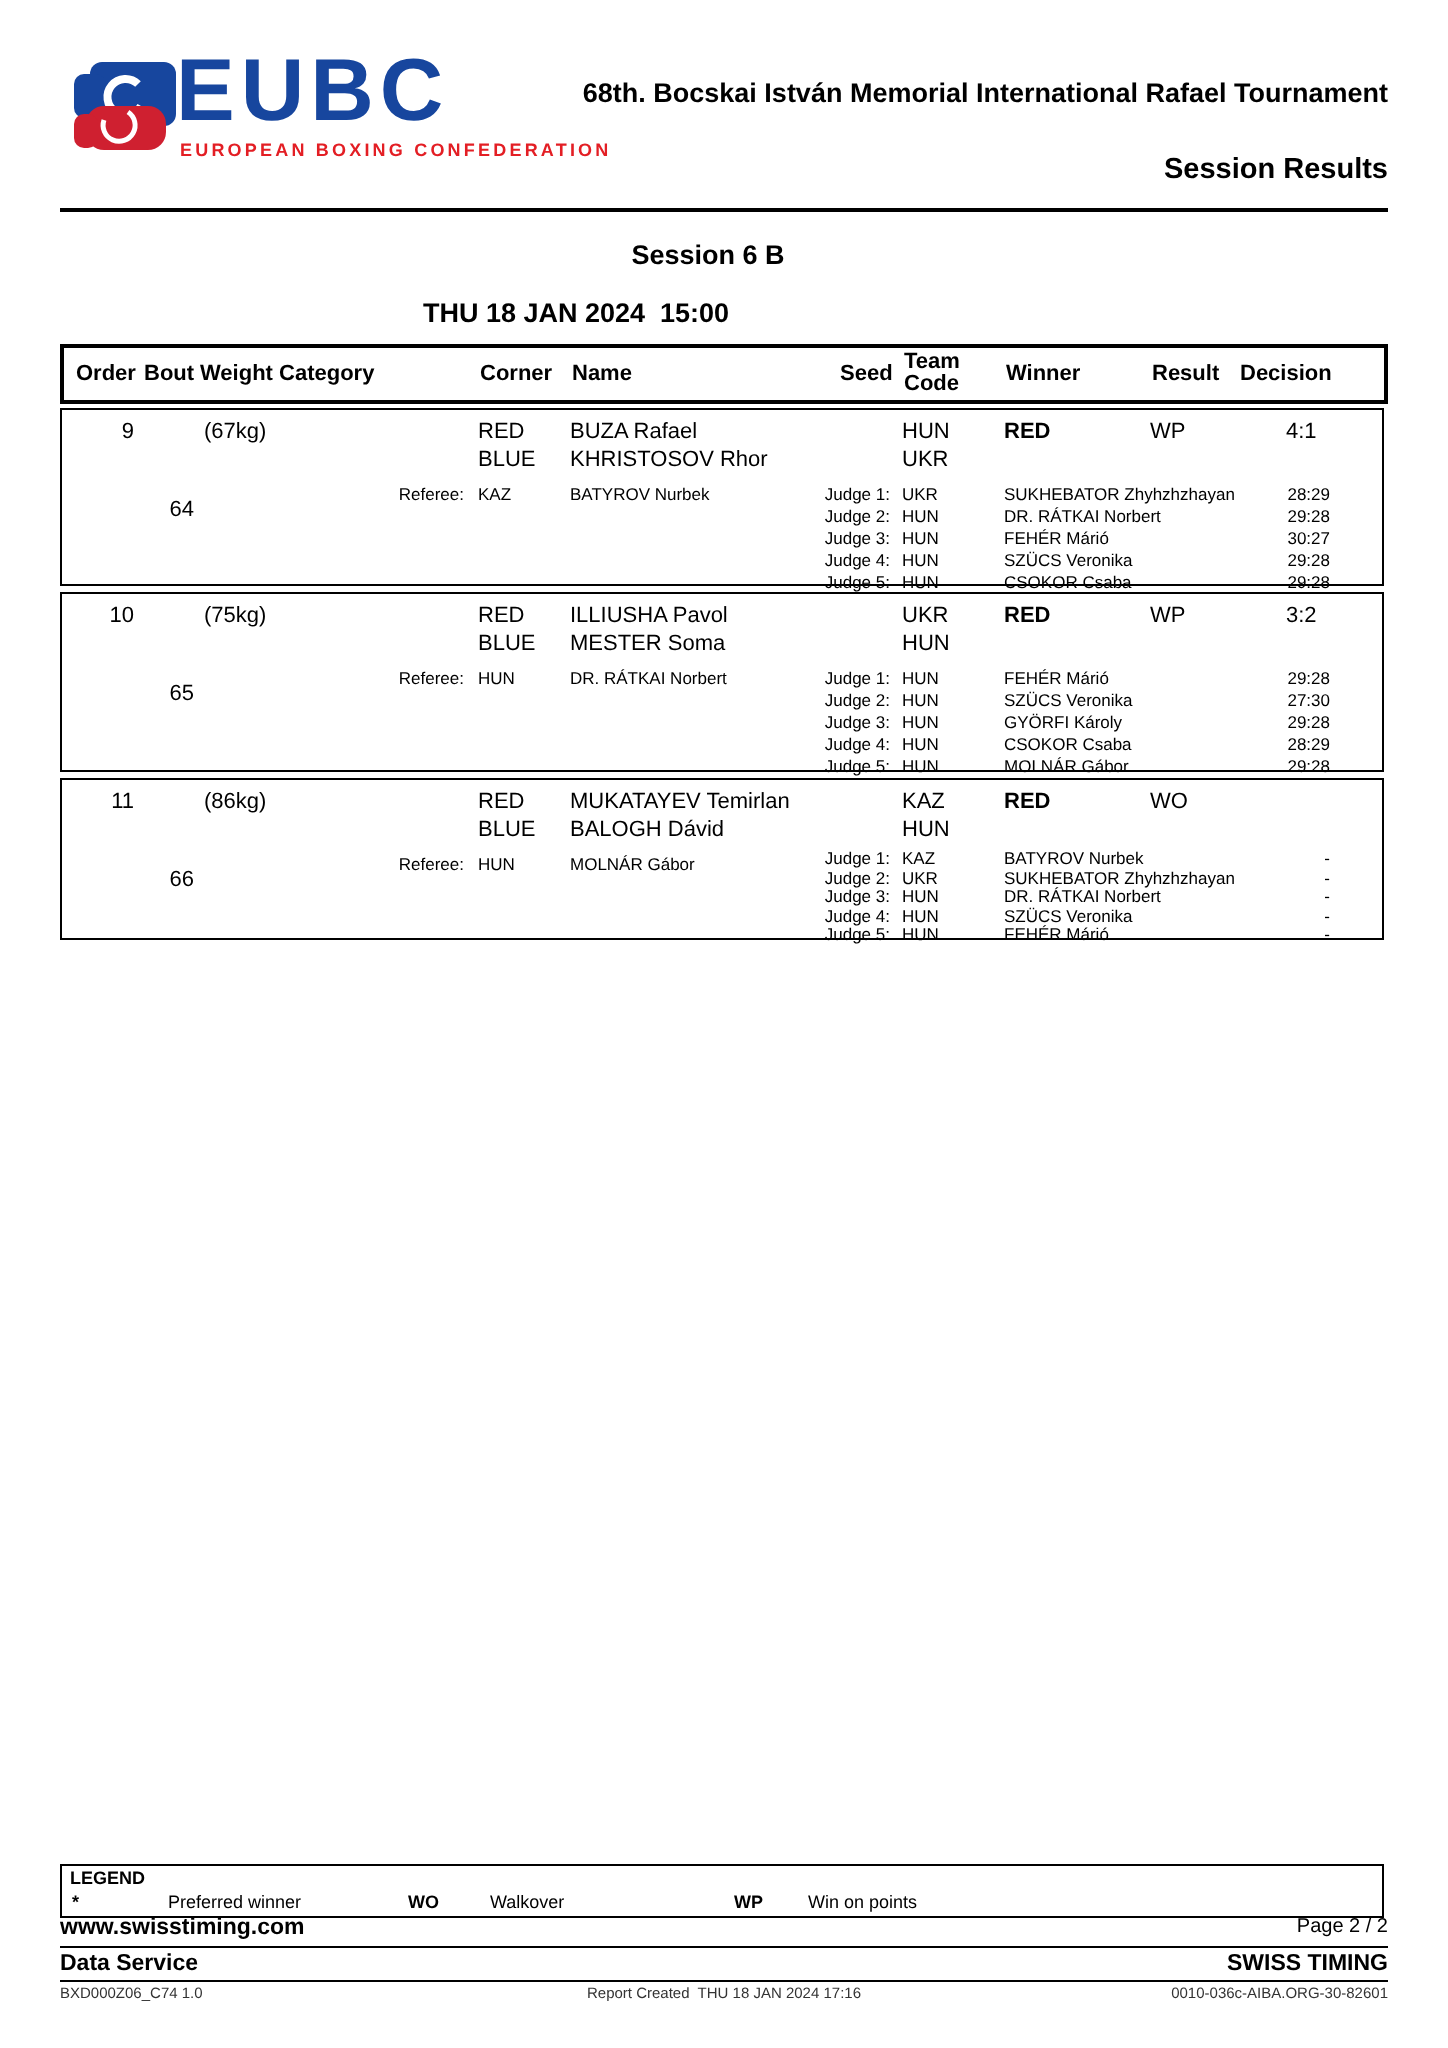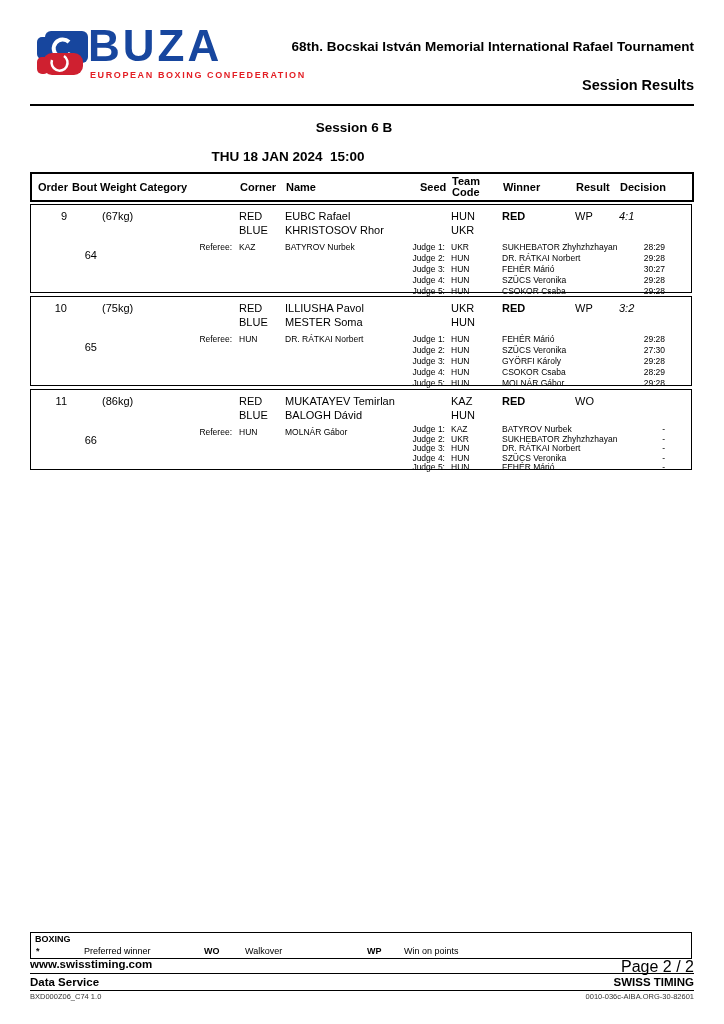--- a/index.html
+++ b/index.html
@@ -88,7 +88,7 @@
       <path d="M16 30 a8 8 0 1 0 12 -4" stroke="#fff" stroke-width="2.5" fill="none"></path>
     </svg>
   </span>
-  <div class="logo-text">BUZA</div>
+  <div class="logo-text">EUBC</div>
   <div class="logo-sub">EUROPEAN BOXING CONFEDERATION</div>
   <div class="doc-title">68th. Bocskai István Memorial International Rafael Tournament</div>
   <div class="doc-subtitle">Session Results</div>

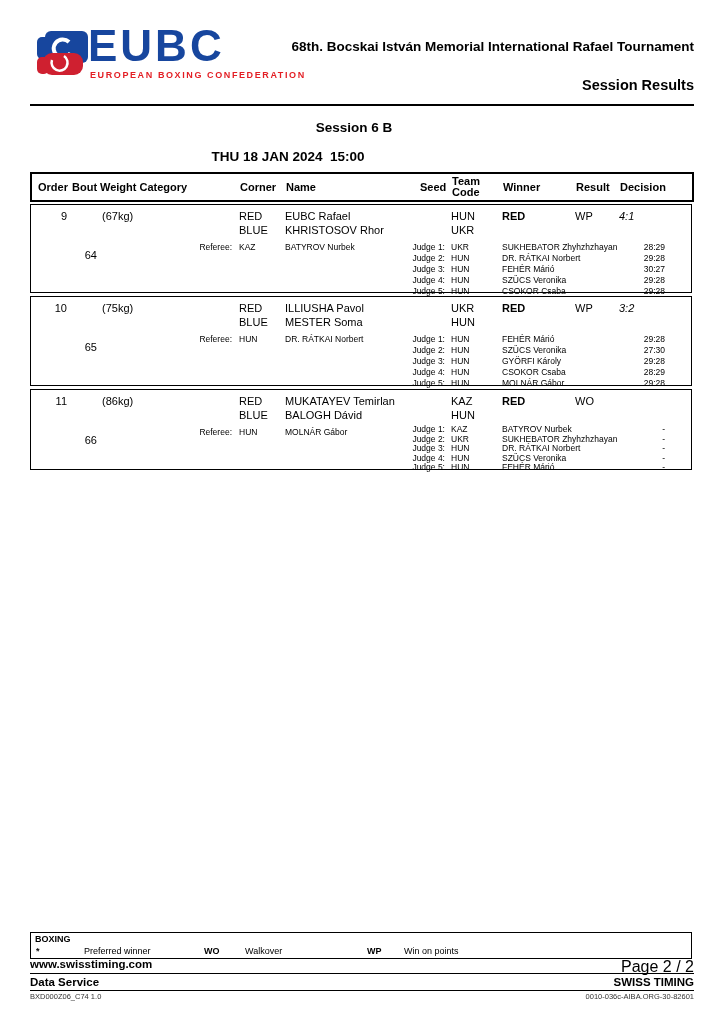--- a/index.html
+++ b/index.html
@@ -116,7 +116,7 @@
     <span class="cell boutno r1">64</span>
     <span class="cell weight r1">(67kg)</span>
     <span class="cell corner r1">RED</span>
-    <span class="cell name r1">EUBC Rafael</span>
+    <span class="cell name r1">BUZA Rafael</span>
     <span class="cell team r1">HUN</span>
     <span class="cell winner r1">RED</span>
     <span class="cell result r1">WP</span>

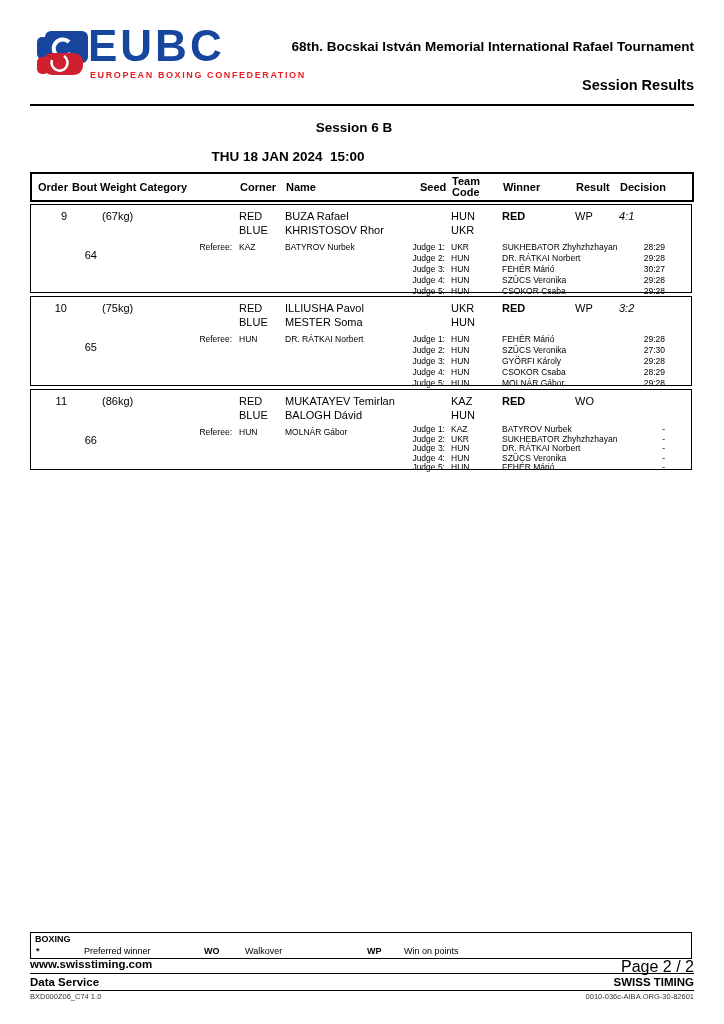--- a/index.html
+++ b/index.html
@@ -42,7 +42,7 @@
   .team{left:420px;}
   .winner{left:471px;font-weight:700;}
   .result{left:544px;}
-  .decision{left:588px;font-style:italic;}
+  .decision{left:612px;}
   .r1{top:5px;}.r2{top:19px;}
   .sm{font-size:8.5px;line-height:10px;}
   .reflabel{left:139px;width:62px;text-align:right;top:37px;}

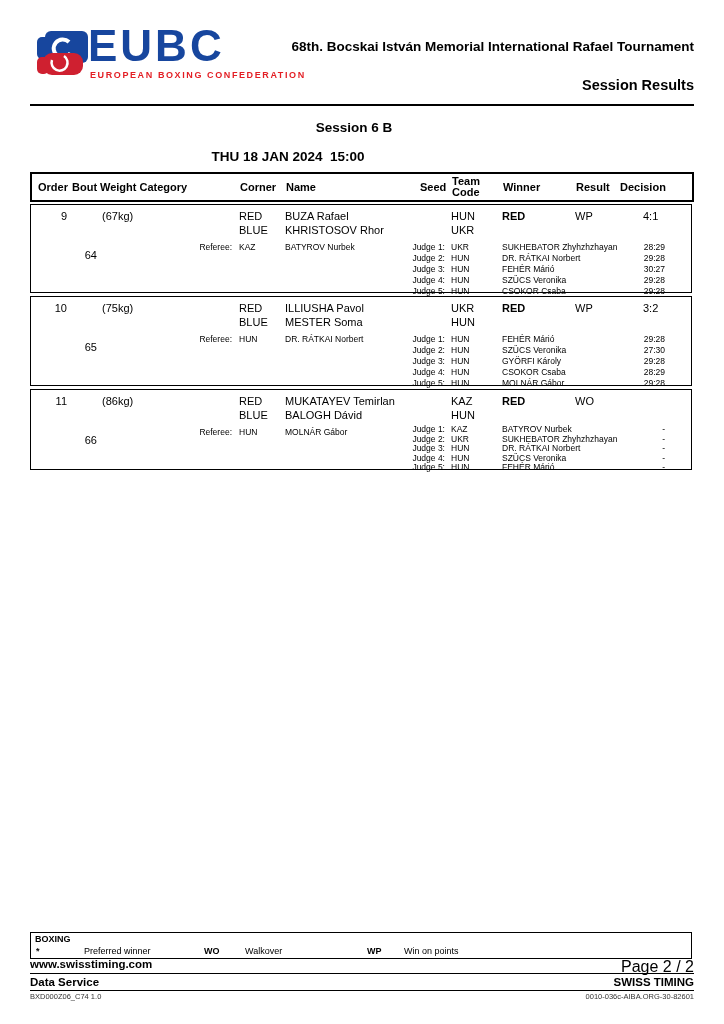--- a/index.html
+++ b/index.html
@@ -226,7 +226,7 @@
   </div>
 
   <div class="box legend">
-    <span class="lg-title">BOXING</span>
+    <span class="lg-title">LEGEND</span>
     <span class="lg lg-b lg-c0">*</span>
     <span class="lg lg-l0">Preferred winner</span>
     <span class="lg lg-b lg-c1">WO</span>

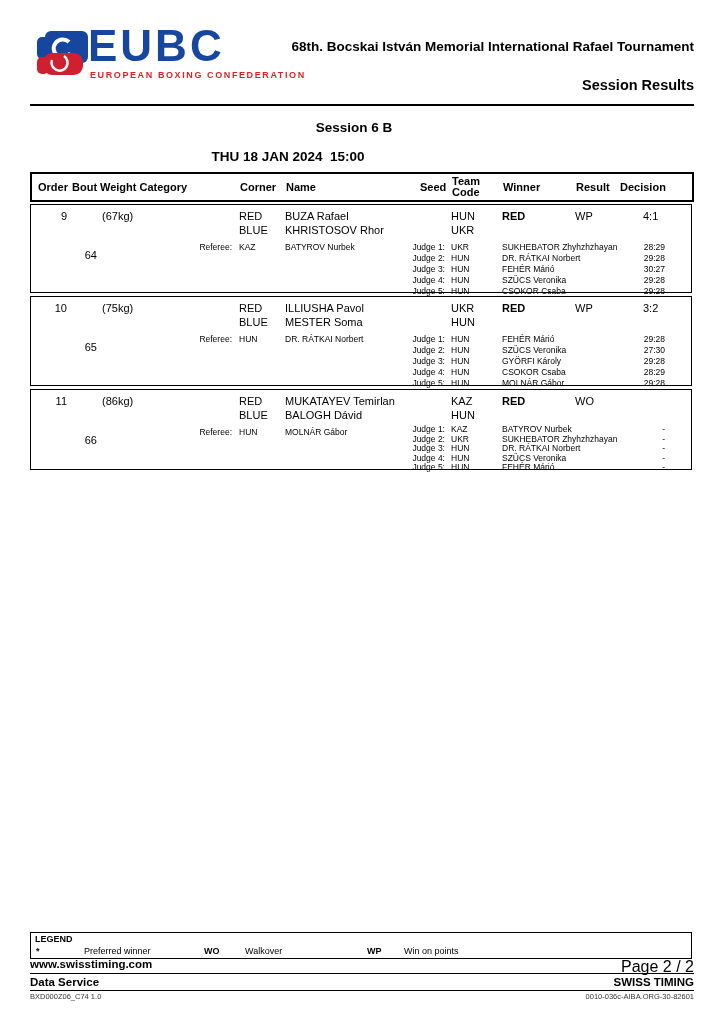--- a/index.html
+++ b/index.html
@@ -64,7 +64,7 @@
   .lg-c2{left:336px;}.lg-l2{left:373px;}
   
   .f-web{position:absolute;top:958px;left:30px;font-weight:700;font-size:11.5px;text-align:right;}
-  .f-page{position:absolute;top:958px;right:30px;font-size:16px;}
+  .f-page{position:absolute;top:958px;right:30px;font-size:10px;}
   .f-rule1{top:973px;border-top-width:1.5px;}
   .f-service{position:absolute;top:976px;left:30px;font-weight:700;font-size:11.5px;}
   .f-brand{position:absolute;top:976px;right:30px;font-weight:700;font-size:11.5px;}

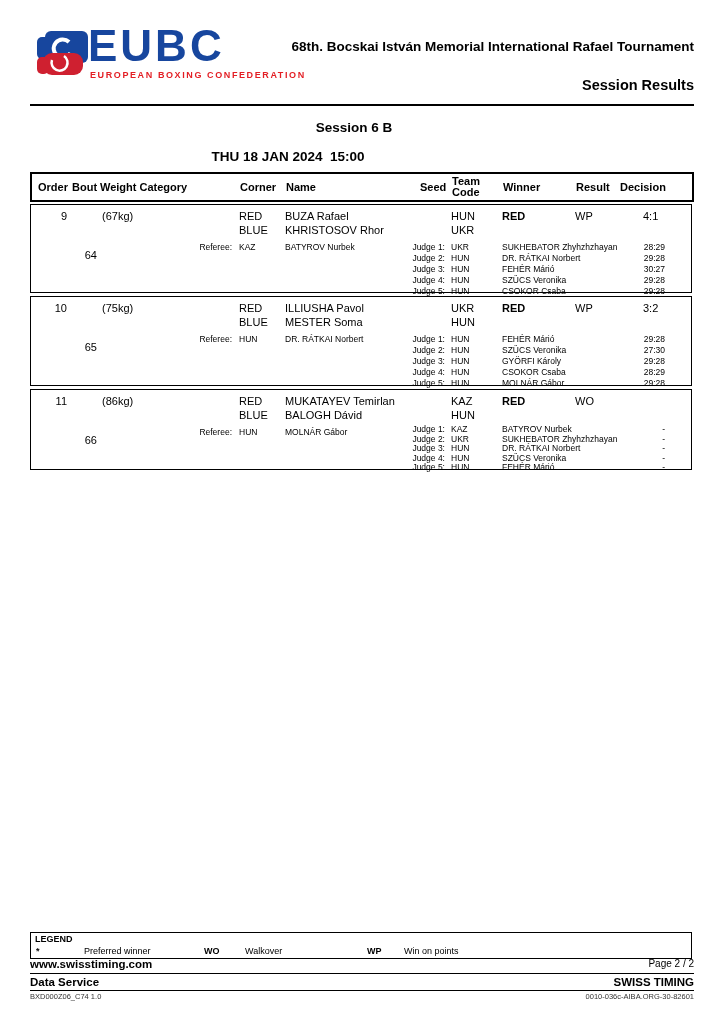--- a/index.html
+++ b/index.html
@@ -242,6 +242,7 @@
   <span class="f-brand">SWISS TIMING</span>
   <div class="rule f-rule2"></div>
   <span class="f-code">BXD000Z06_C74 1.0</span>
+  <span class="f-created">Report Created  THU 18 JAN 2024 17:16</span>
   <span class="f-id">0010-036c-AIBA.ORG-30-82601</span>
 
 </div>

